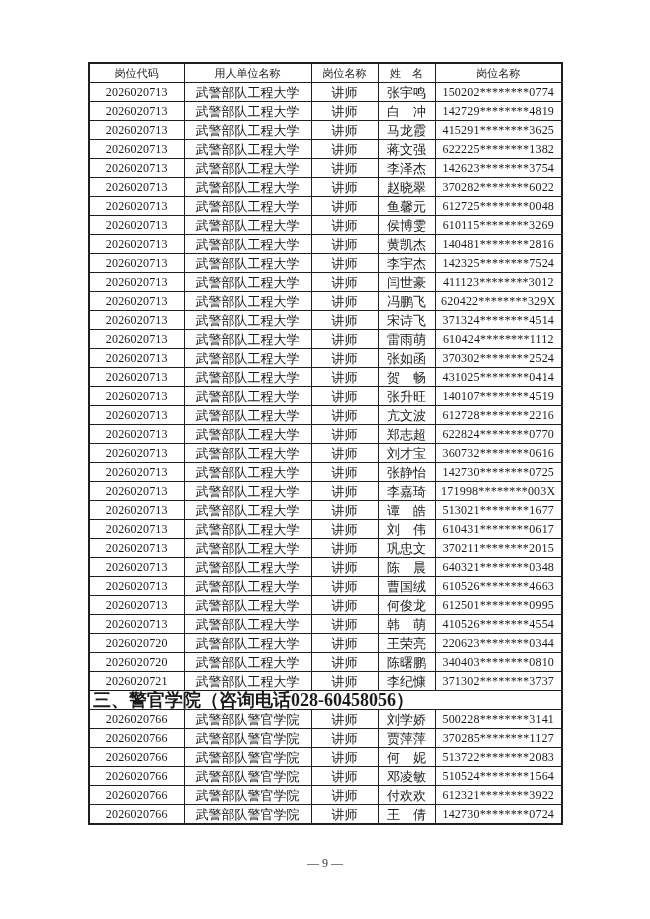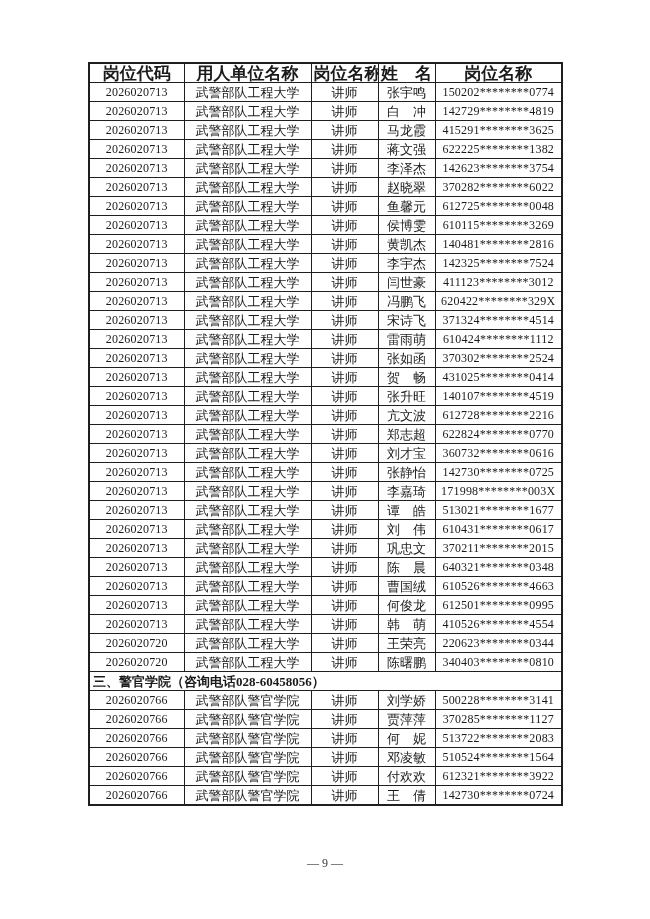--- a/index.html
+++ b/index.html
@@ -37,8 +37,8 @@
     overflow: hidden;
   }
   .doc-table th {
-    font-weight: bold;
-    font-size: 17px;
+    font-weight: normal;
+    font-size: 11px;
   }
   .doc-table td.num {
     font-size: 12px;

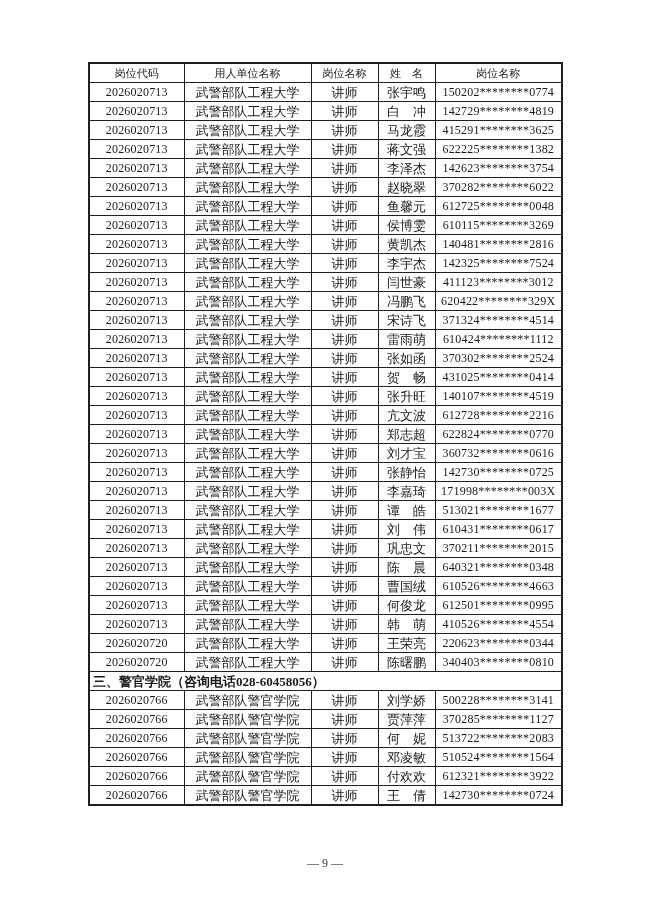--- a/index.html
+++ b/index.html
@@ -300,6 +300,13 @@
           <td class="num">340403********0810</td>
         </tr>
         <tr>
+          <td class="num">2026020721</td>
+          <td>武警部队工程大学</td>
+          <td>讲师</td>
+          <td>李纪慷</td>
+          <td class="num">371302********3737</td>
+        </tr>
+        <tr>
           <td colspan="5" class="section">三、警官学院（咨询电话028-60458056）</td>
         </tr>
         <tr>

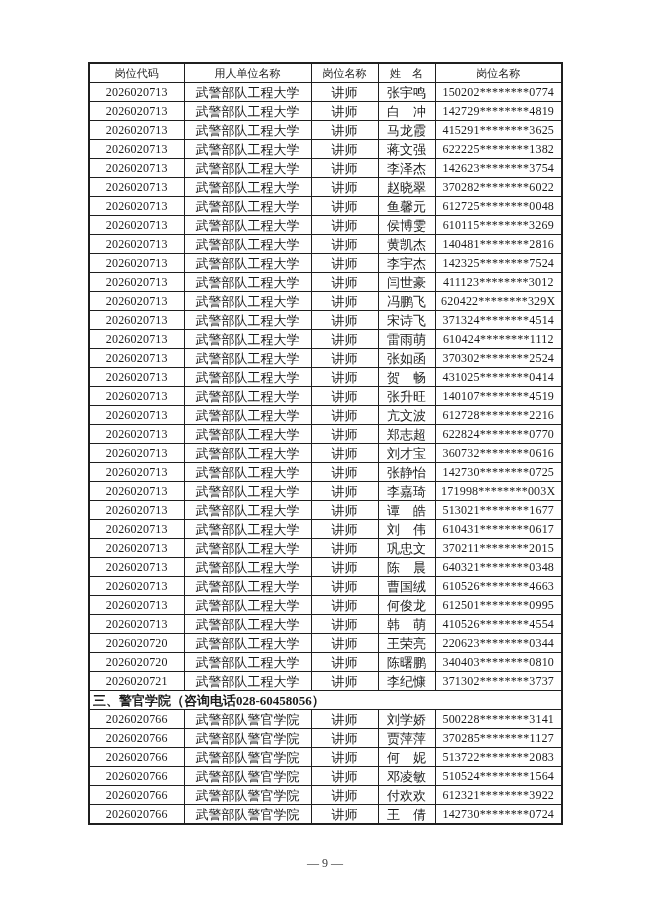--- a/index.html
+++ b/index.html
@@ -47,7 +47,7 @@
   .doc-table td.section {
     text-align: left;
     font-weight: bold;
-    font-size: 13px;
+    font-size: 18px;
     padding-left: 3px;
   }
   .page-number {

